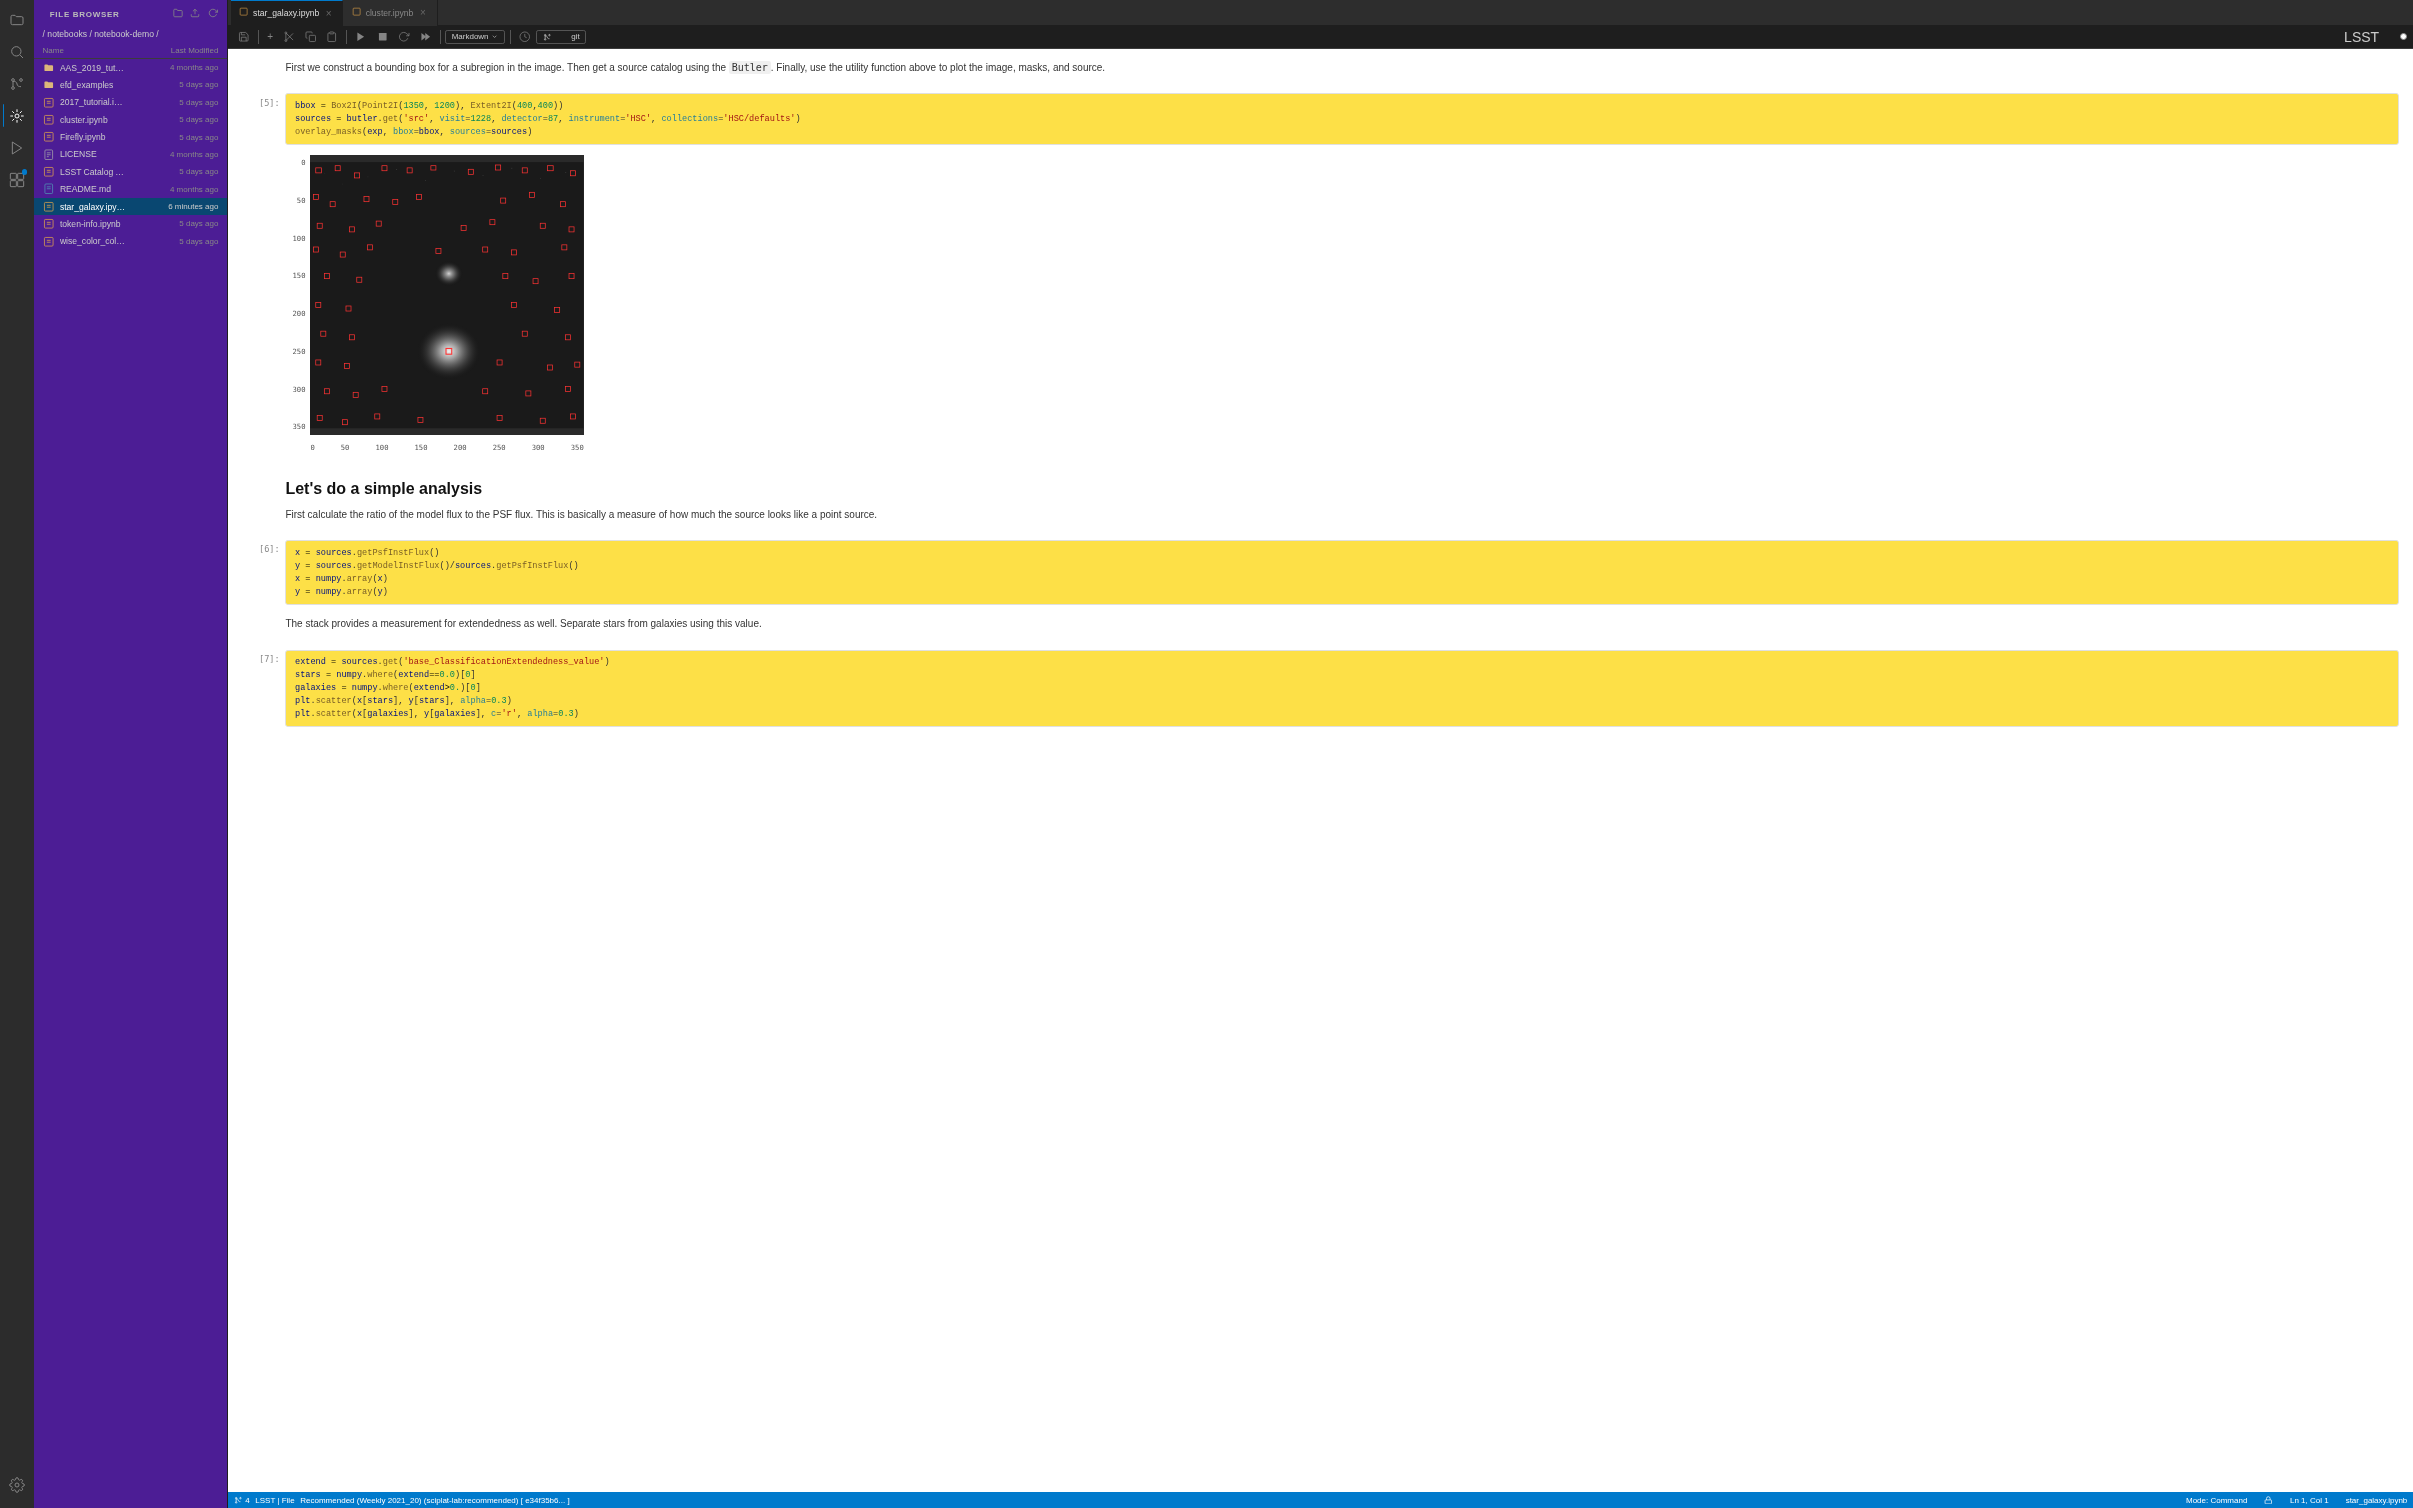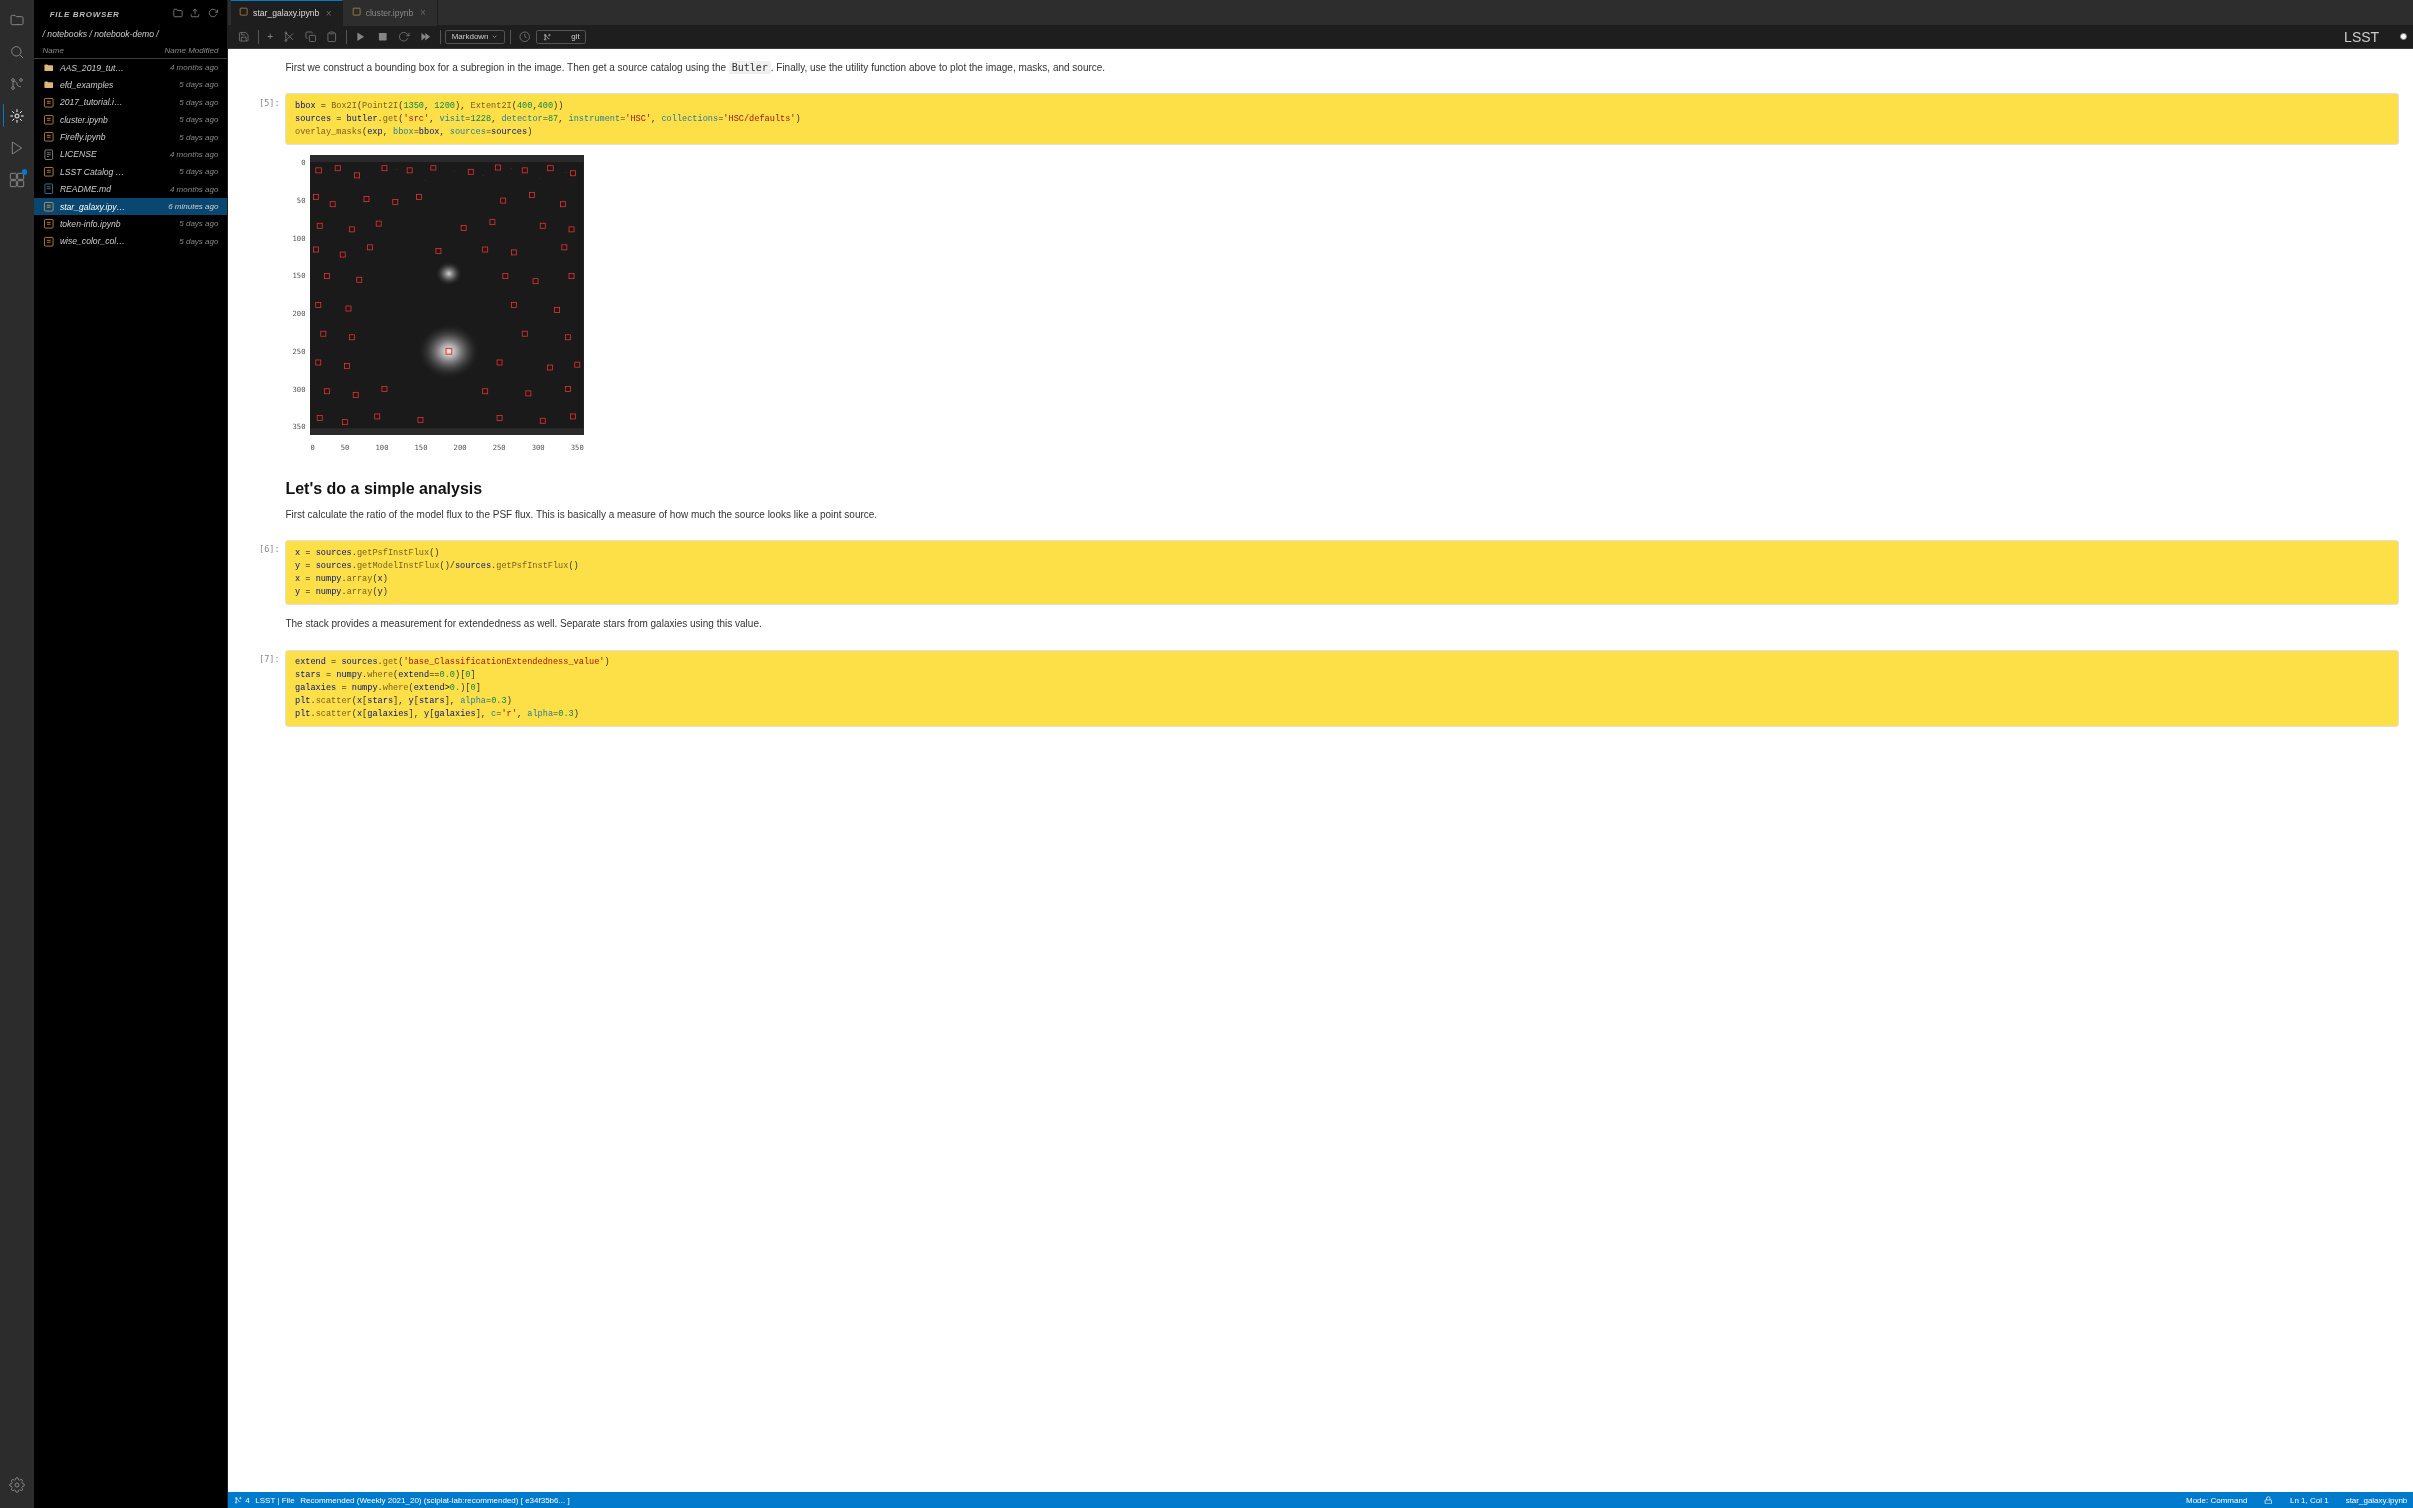--- a/index.html
+++ b/index.html
@@ -17,7 +17,7 @@
     .app-container { display: flex; height: 100vh; padding-left: 34px; }
 
     
-    .sidebar { width: 194px; background: #000000; display: flex; flex-direction: column; border-right: 0.7px solid #1e1e1e; flex-shrink: 0; font-style: italic; }
+    .sidebar { width: 194px; background: #4c1d95; display: flex; flex-direction: column; border-right: 0.7px solid #1e1e1e; flex-shrink: 0; }
     .sidebar-header { padding: 5.7px 8.6px; font-size: 8px; text-transform: uppercase; letter-spacing: 0.7px; color: #bbb; font-weight: 600; }
     .sidebar-toolbar-btn { background: none; border: none; color: #858585; cursor: pointer; padding: 2.2px; border-radius: 2.2px; font-size: 10px; }
     .breadcrumb { padding: 2.9px 8.6px 5.7px; font-size: 8.6px; color: #ccc; }

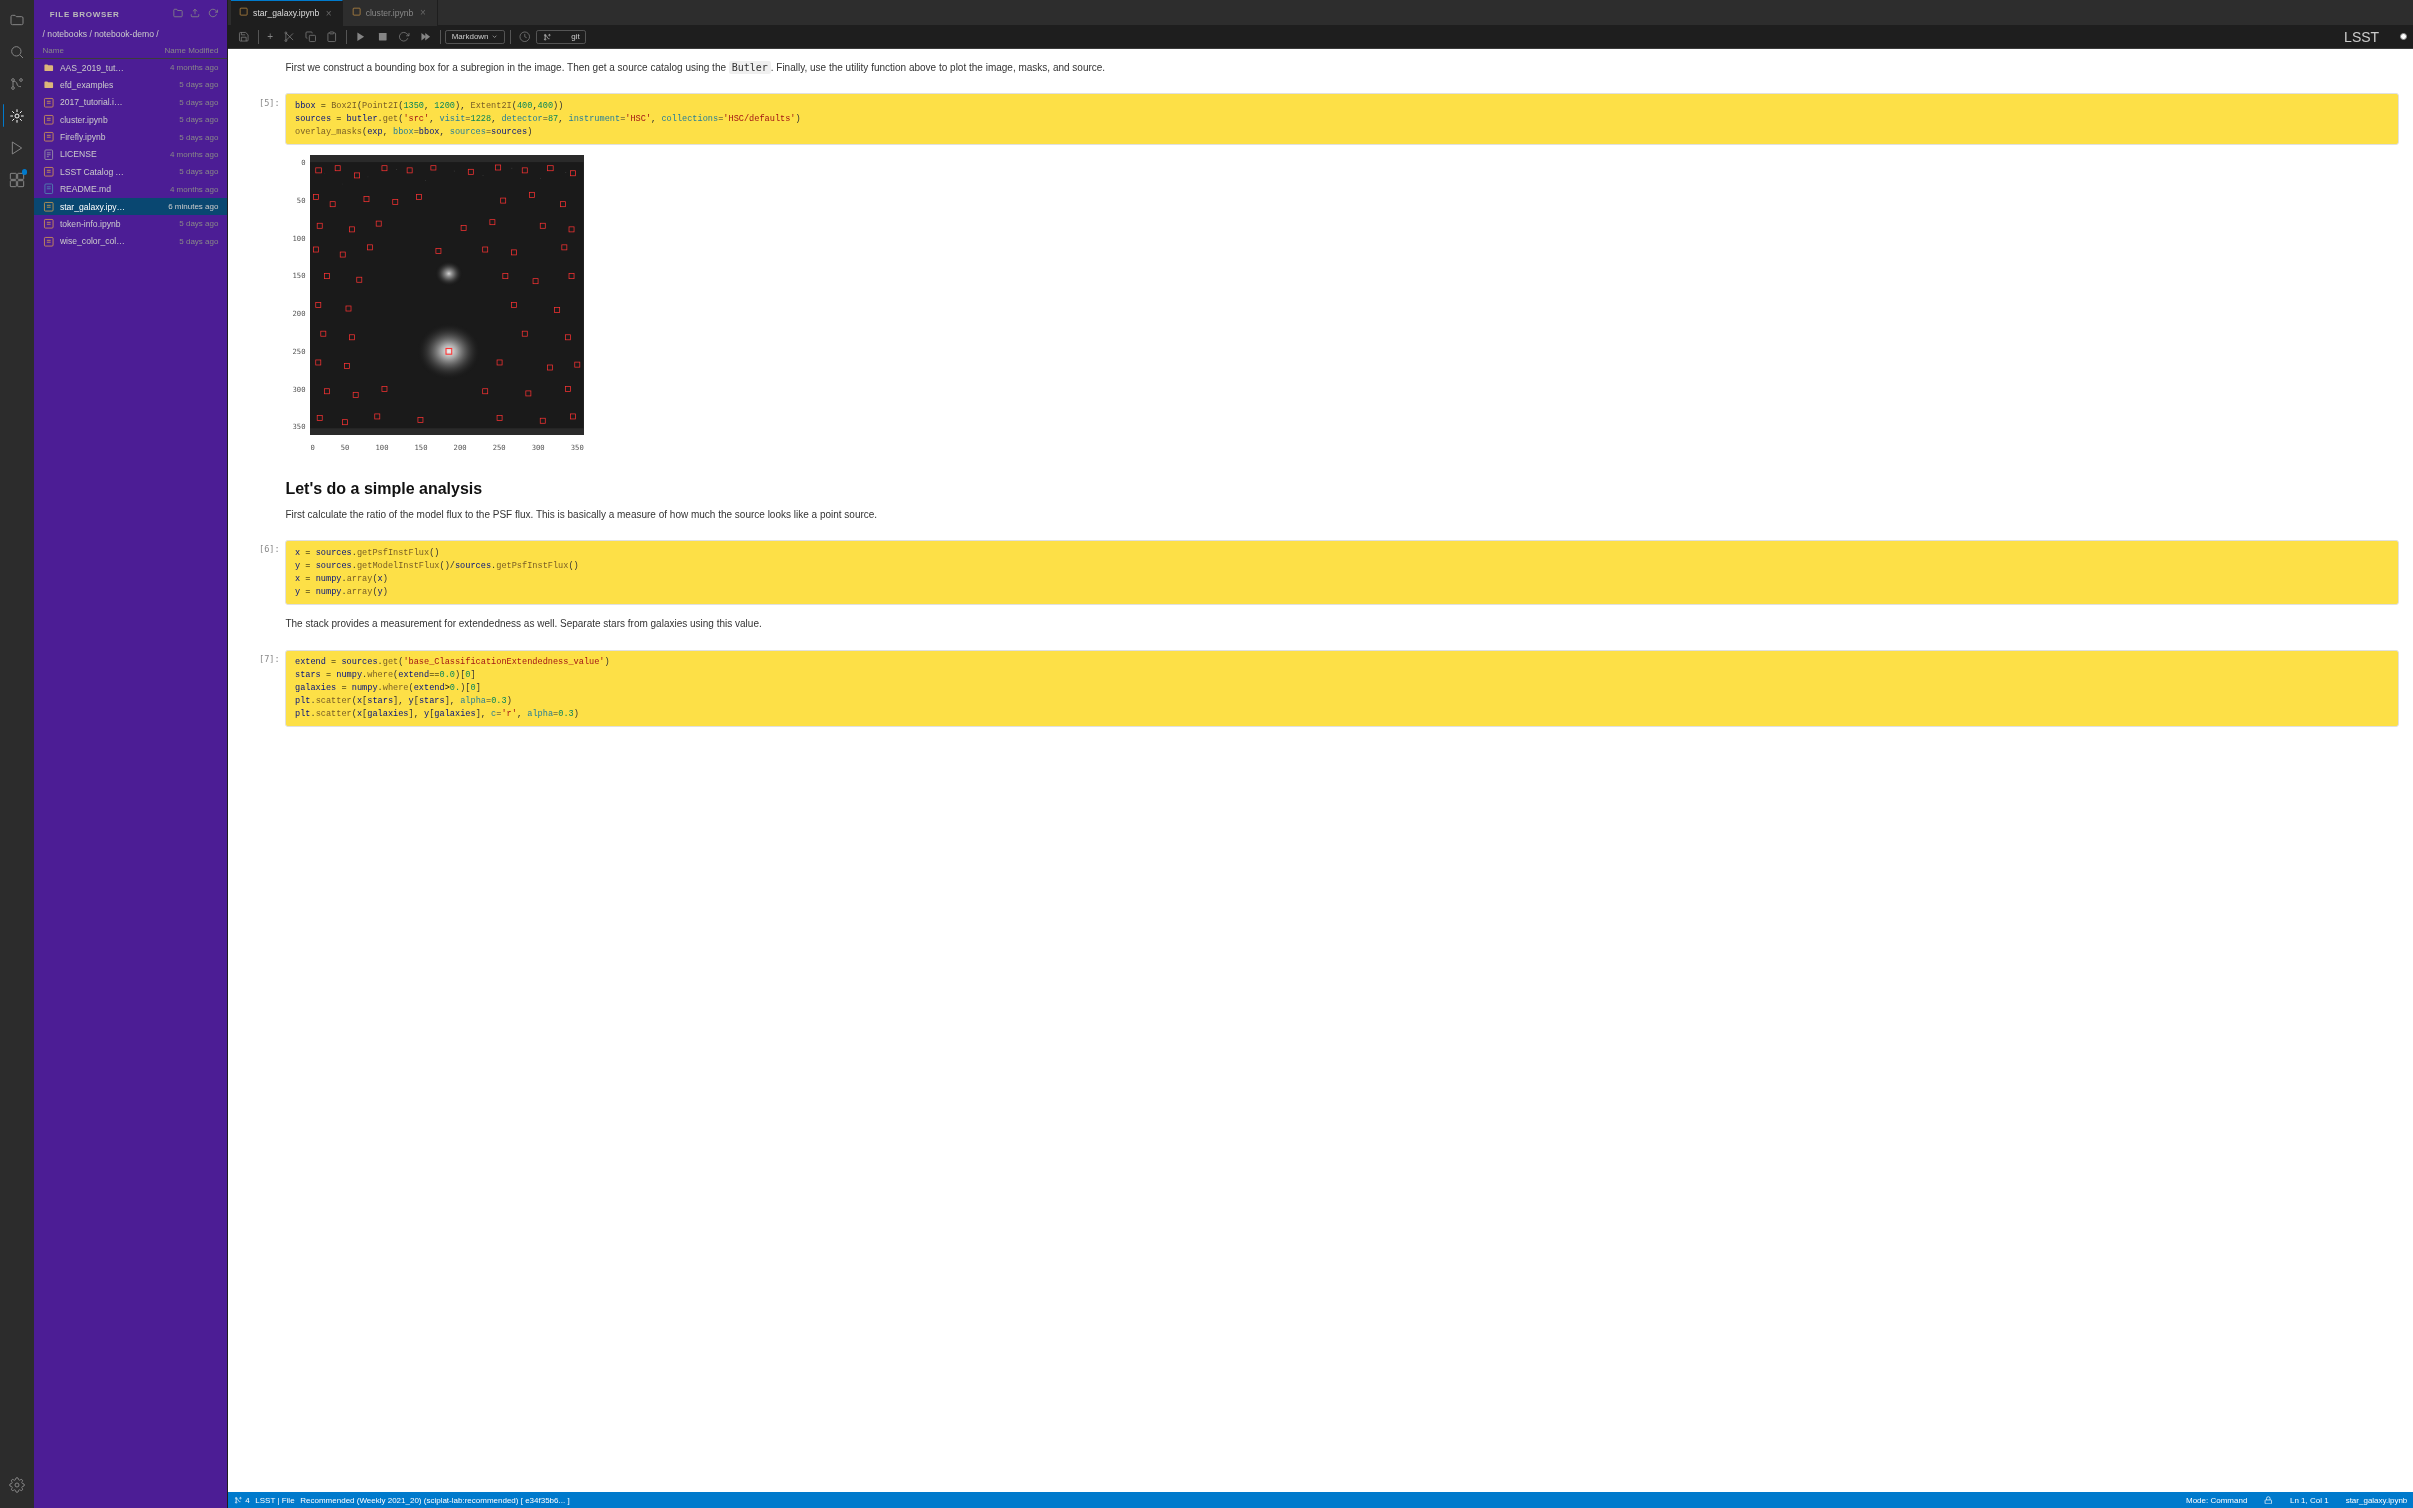--- a/index.html
+++ b/index.html
@@ -173,7 +173,7 @@
     <div class="file-list">
       <div class="file-list-header">
         <span class="col-name">Name</span>
-        <span class="col-modified">Name Modified</span>
+        <span class="col-modified">Last Modified</span>
       </div>
 
       <div class="file-item">

